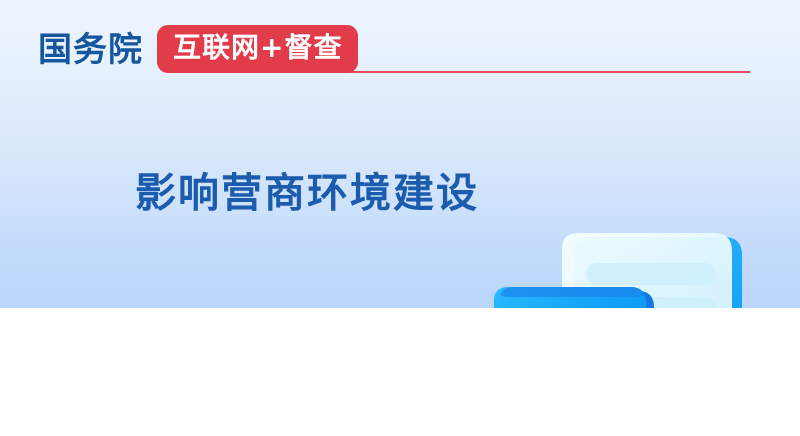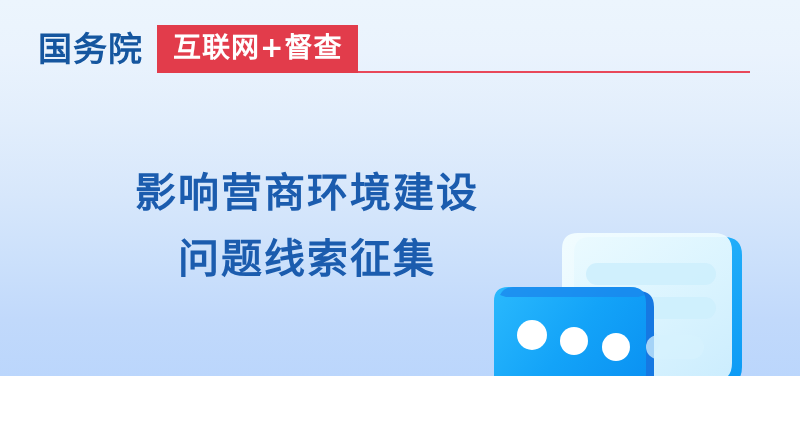--- a/index.html
+++ b/index.html
@@ -13,7 +13,7 @@
   .banner {
     position: relative;
     width: 800px;
-    height: 376px;
+    height: 308px;
     overflow: hidden;
     font-family: "DejaVu Sans", "Liberation Sans", sans-serif;
     background: linear-gradient(180deg,

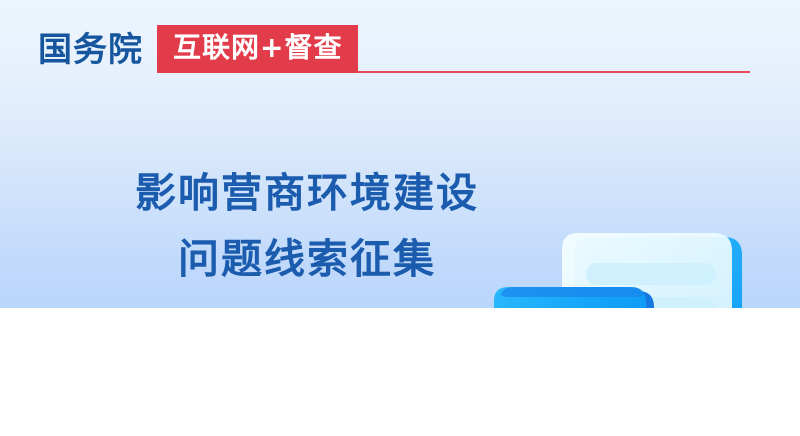--- a/index.html
+++ b/index.html
@@ -63,7 +63,7 @@
     letter-spacing: 1px;
     line-height: 1;
     padding: 9px 16px 11px 16px;
-    border-radius: 0;
+    border-radius: 11px;
     white-space: nowrap;
     position: relative;
     z-index: 2;

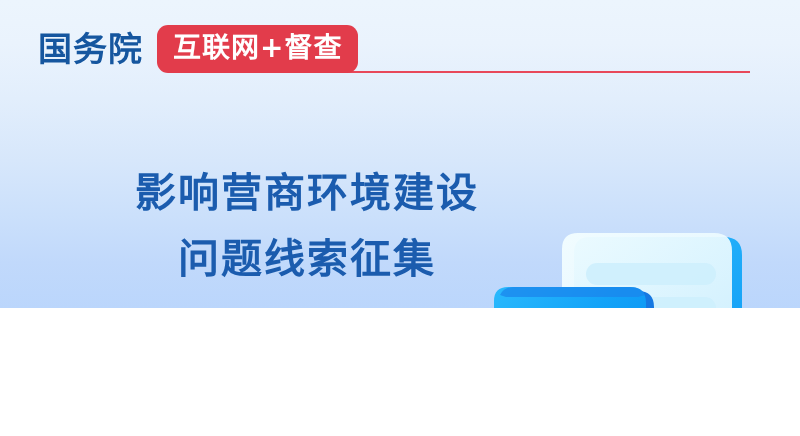--- a/index.html
+++ b/index.html
@@ -129,7 +129,6 @@
 
   <div class="title-block">
     <span class="title-line">影响营商环境建设</span>
-    <span class="title-line">问题线索征集</span>
   </div>
 
   <div class="illustration">

